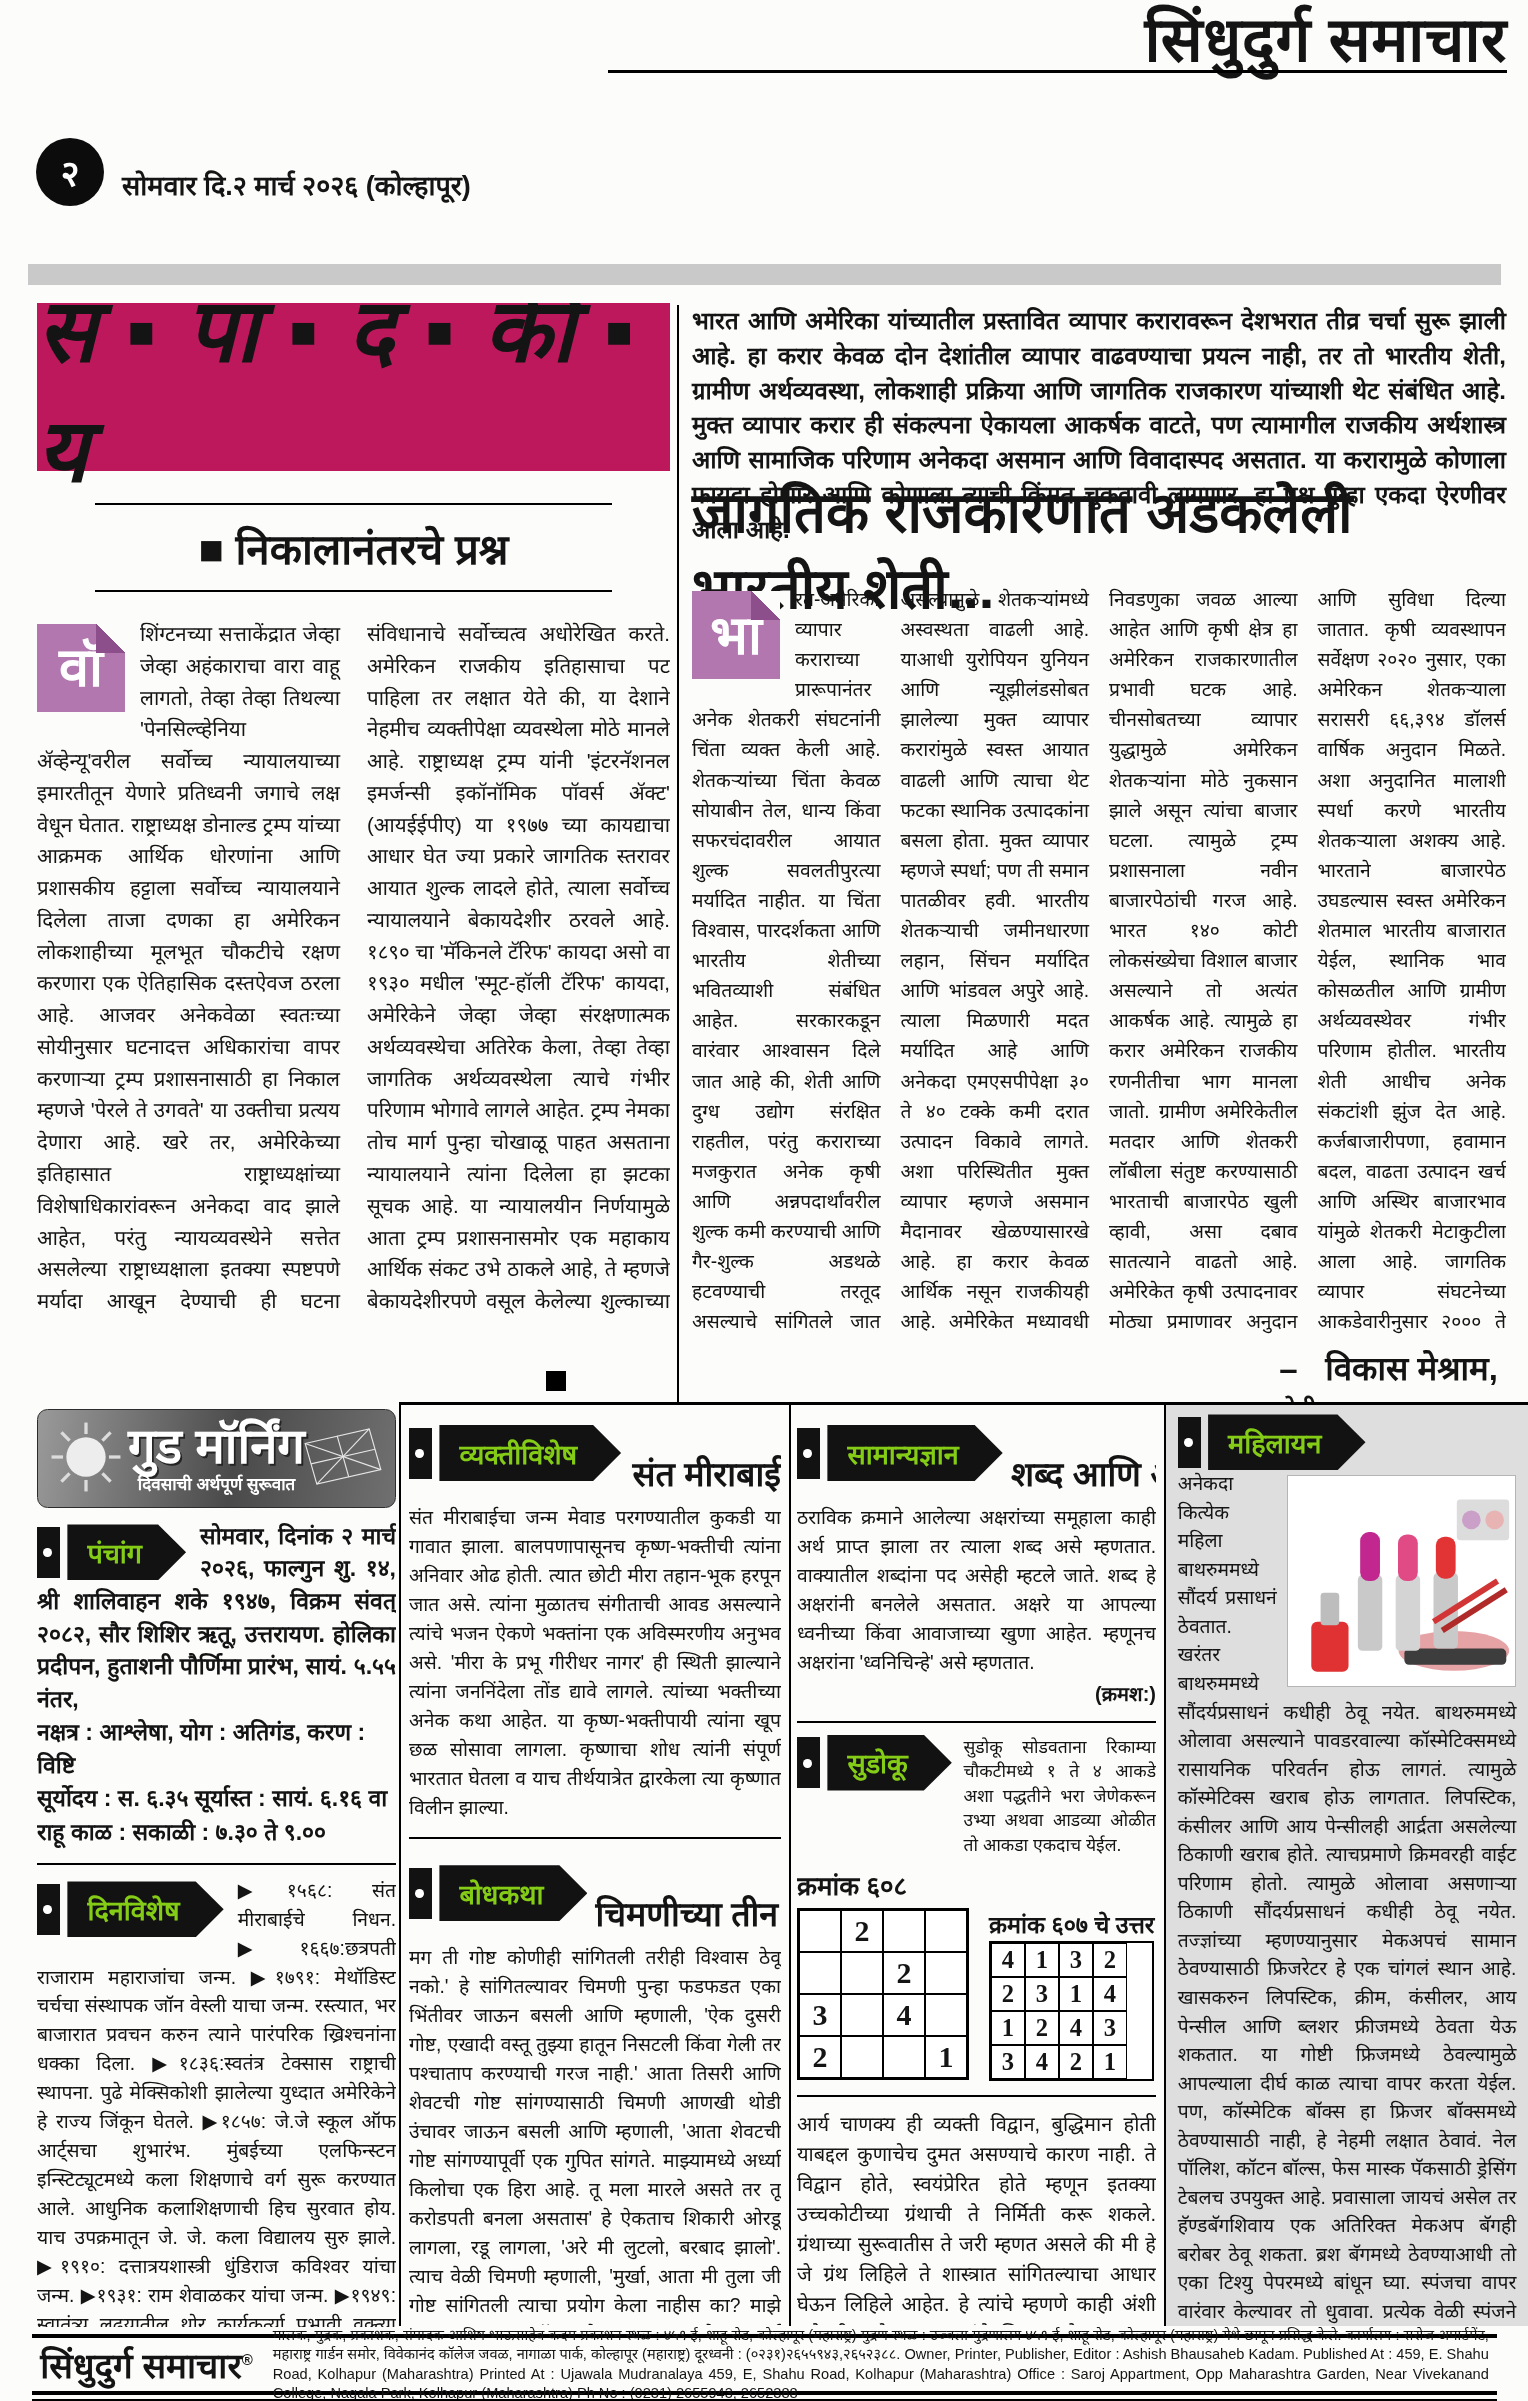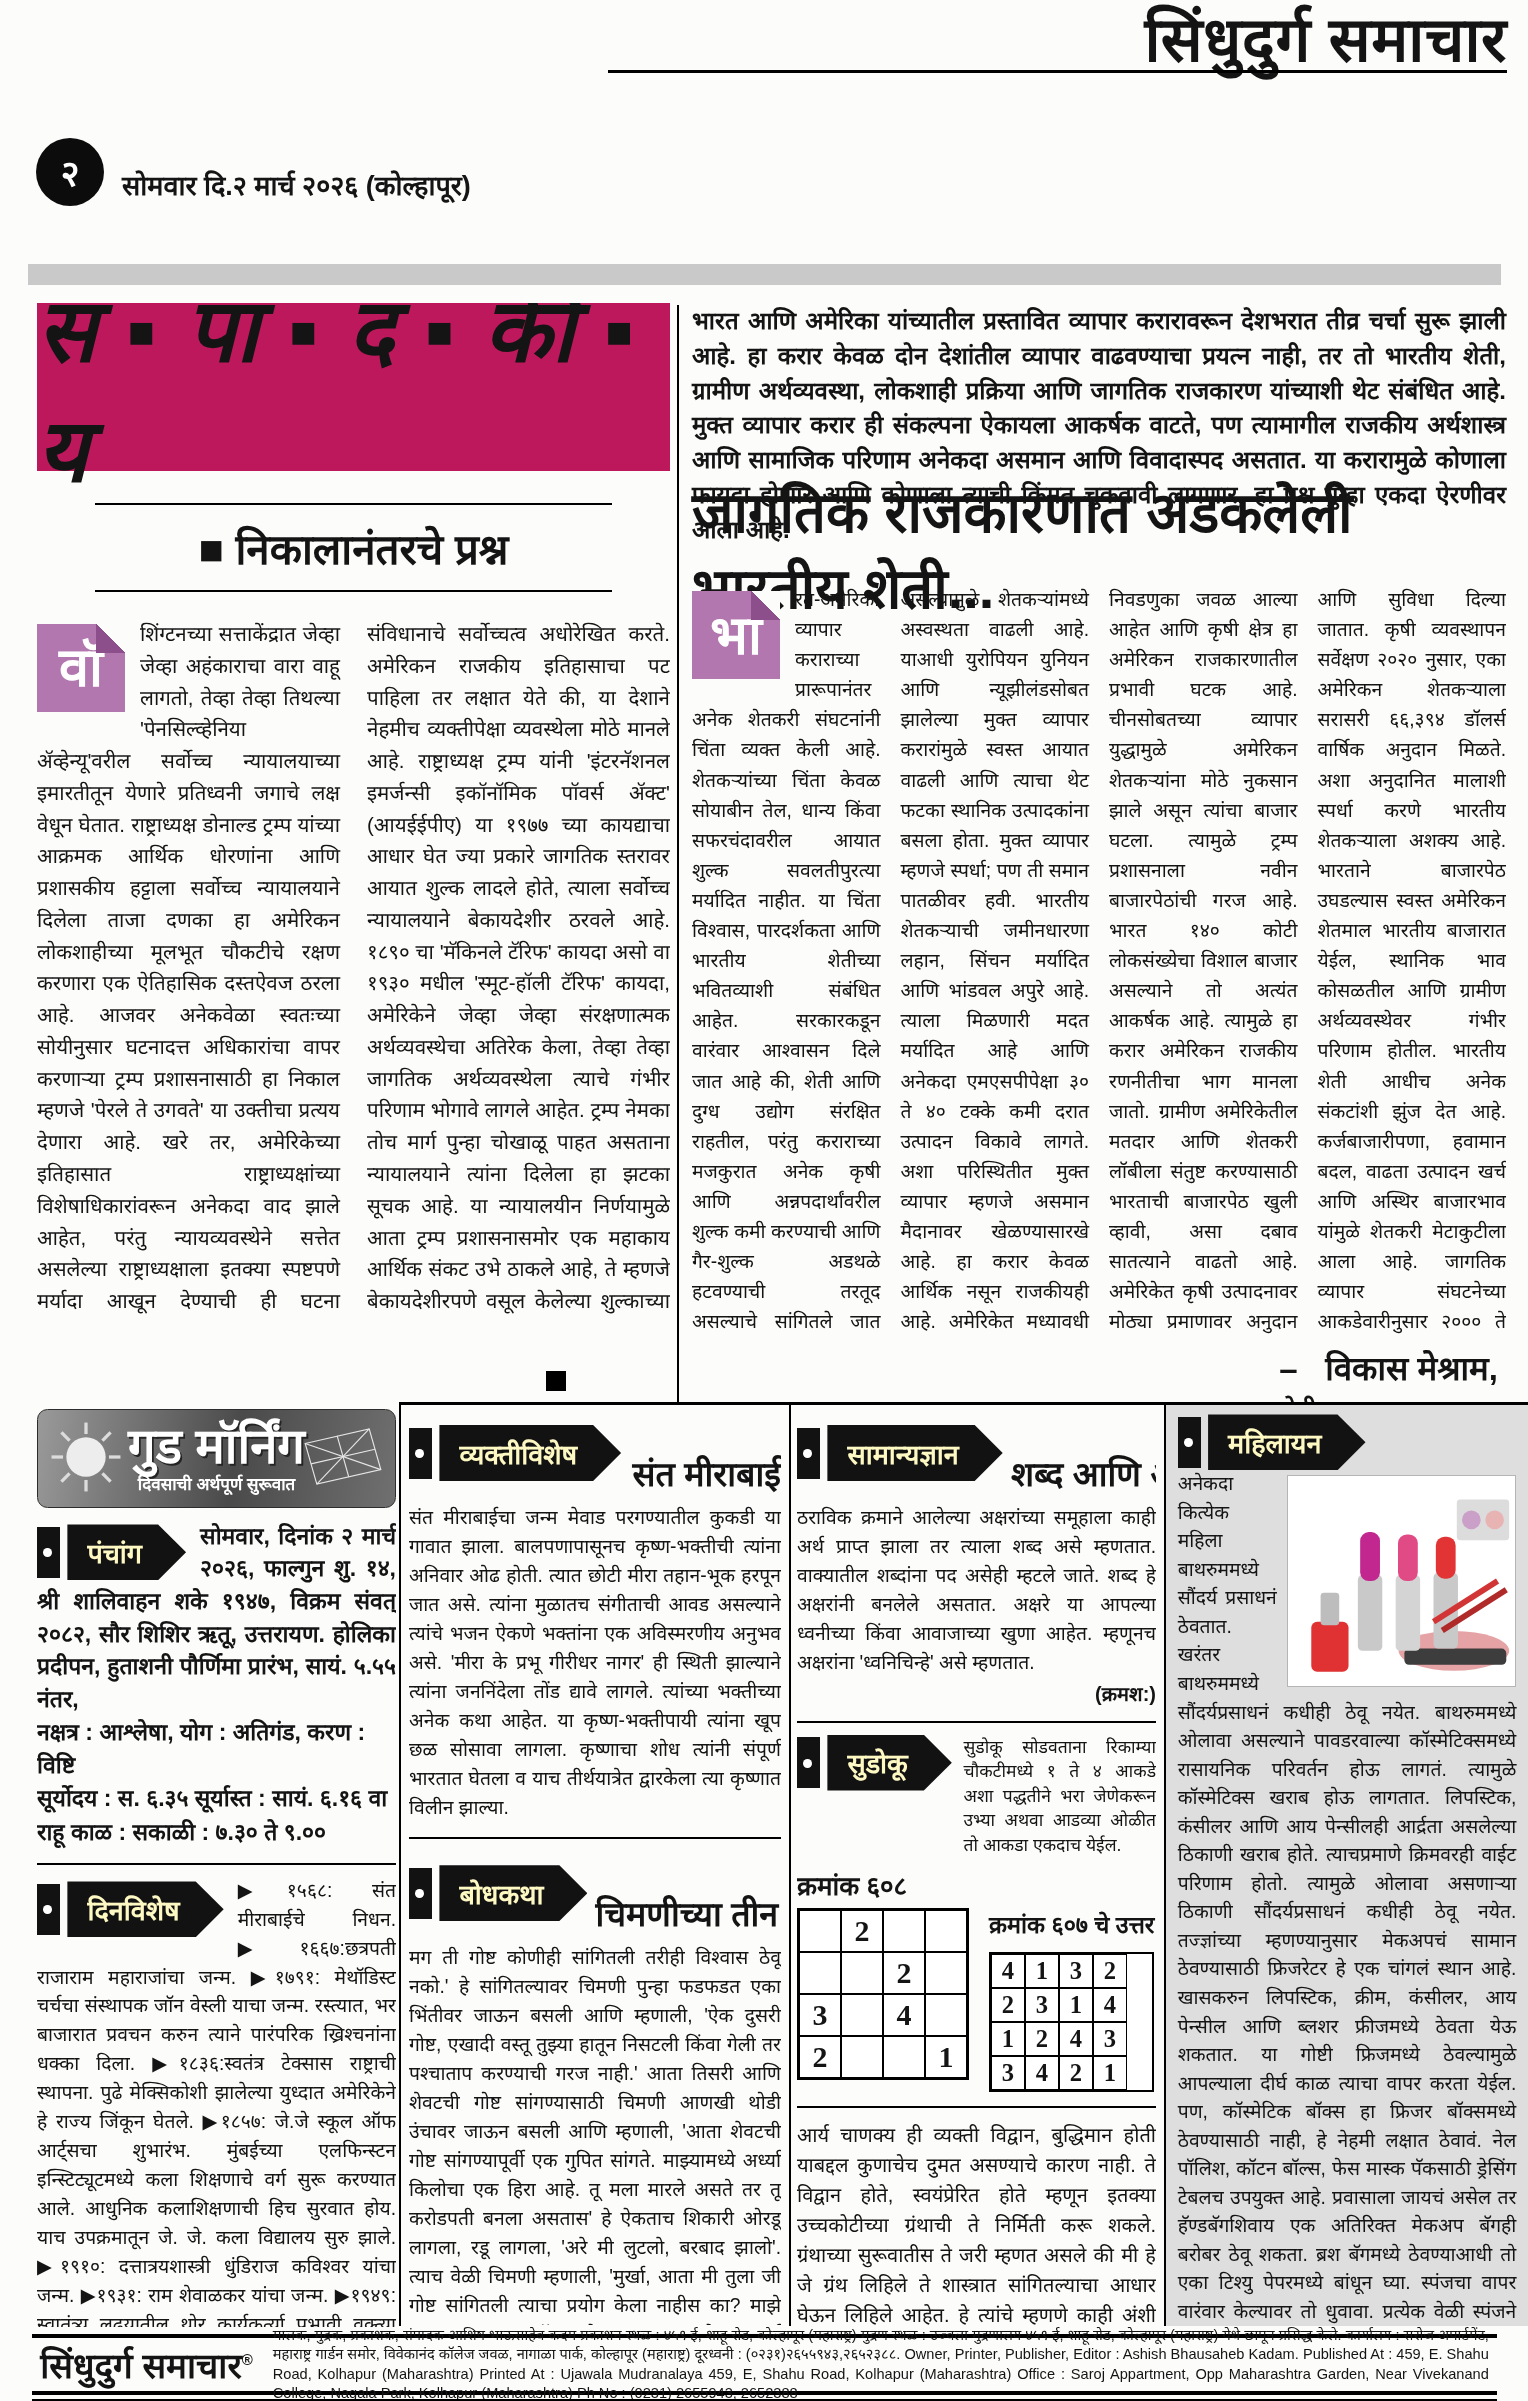--- a/index.html
+++ b/index.html
@@ -50,7 +50,7 @@
   .tagrow{display:flex;align-items:center;gap:7px;}
   .tag-pin{width:23.4px;height:51px;background:#121212;position:relative;flex:0 0 auto;}
   .tag-pin::after{content:'';position:absolute;left:6.4px;top:21.6px;width:8.8px;height:8.8px;background:#fff;border-radius:50%;}
-  .tag-label{background:#121212;color:#fef9c3;font-weight:800;font-size:27px;padding:9.4px 44px 9.4px 20px;
+  .tag-label{background:#121212;color:#84cc16;font-weight:800;font-size:27px;padding:9.4px 44px 9.4px 20px;
              clip-path:polygon(0 0,calc(100% - 28px) 0,100% 50%,calc(100% - 28px) 100%,0 100%);white-space:nowrap;}
 
   

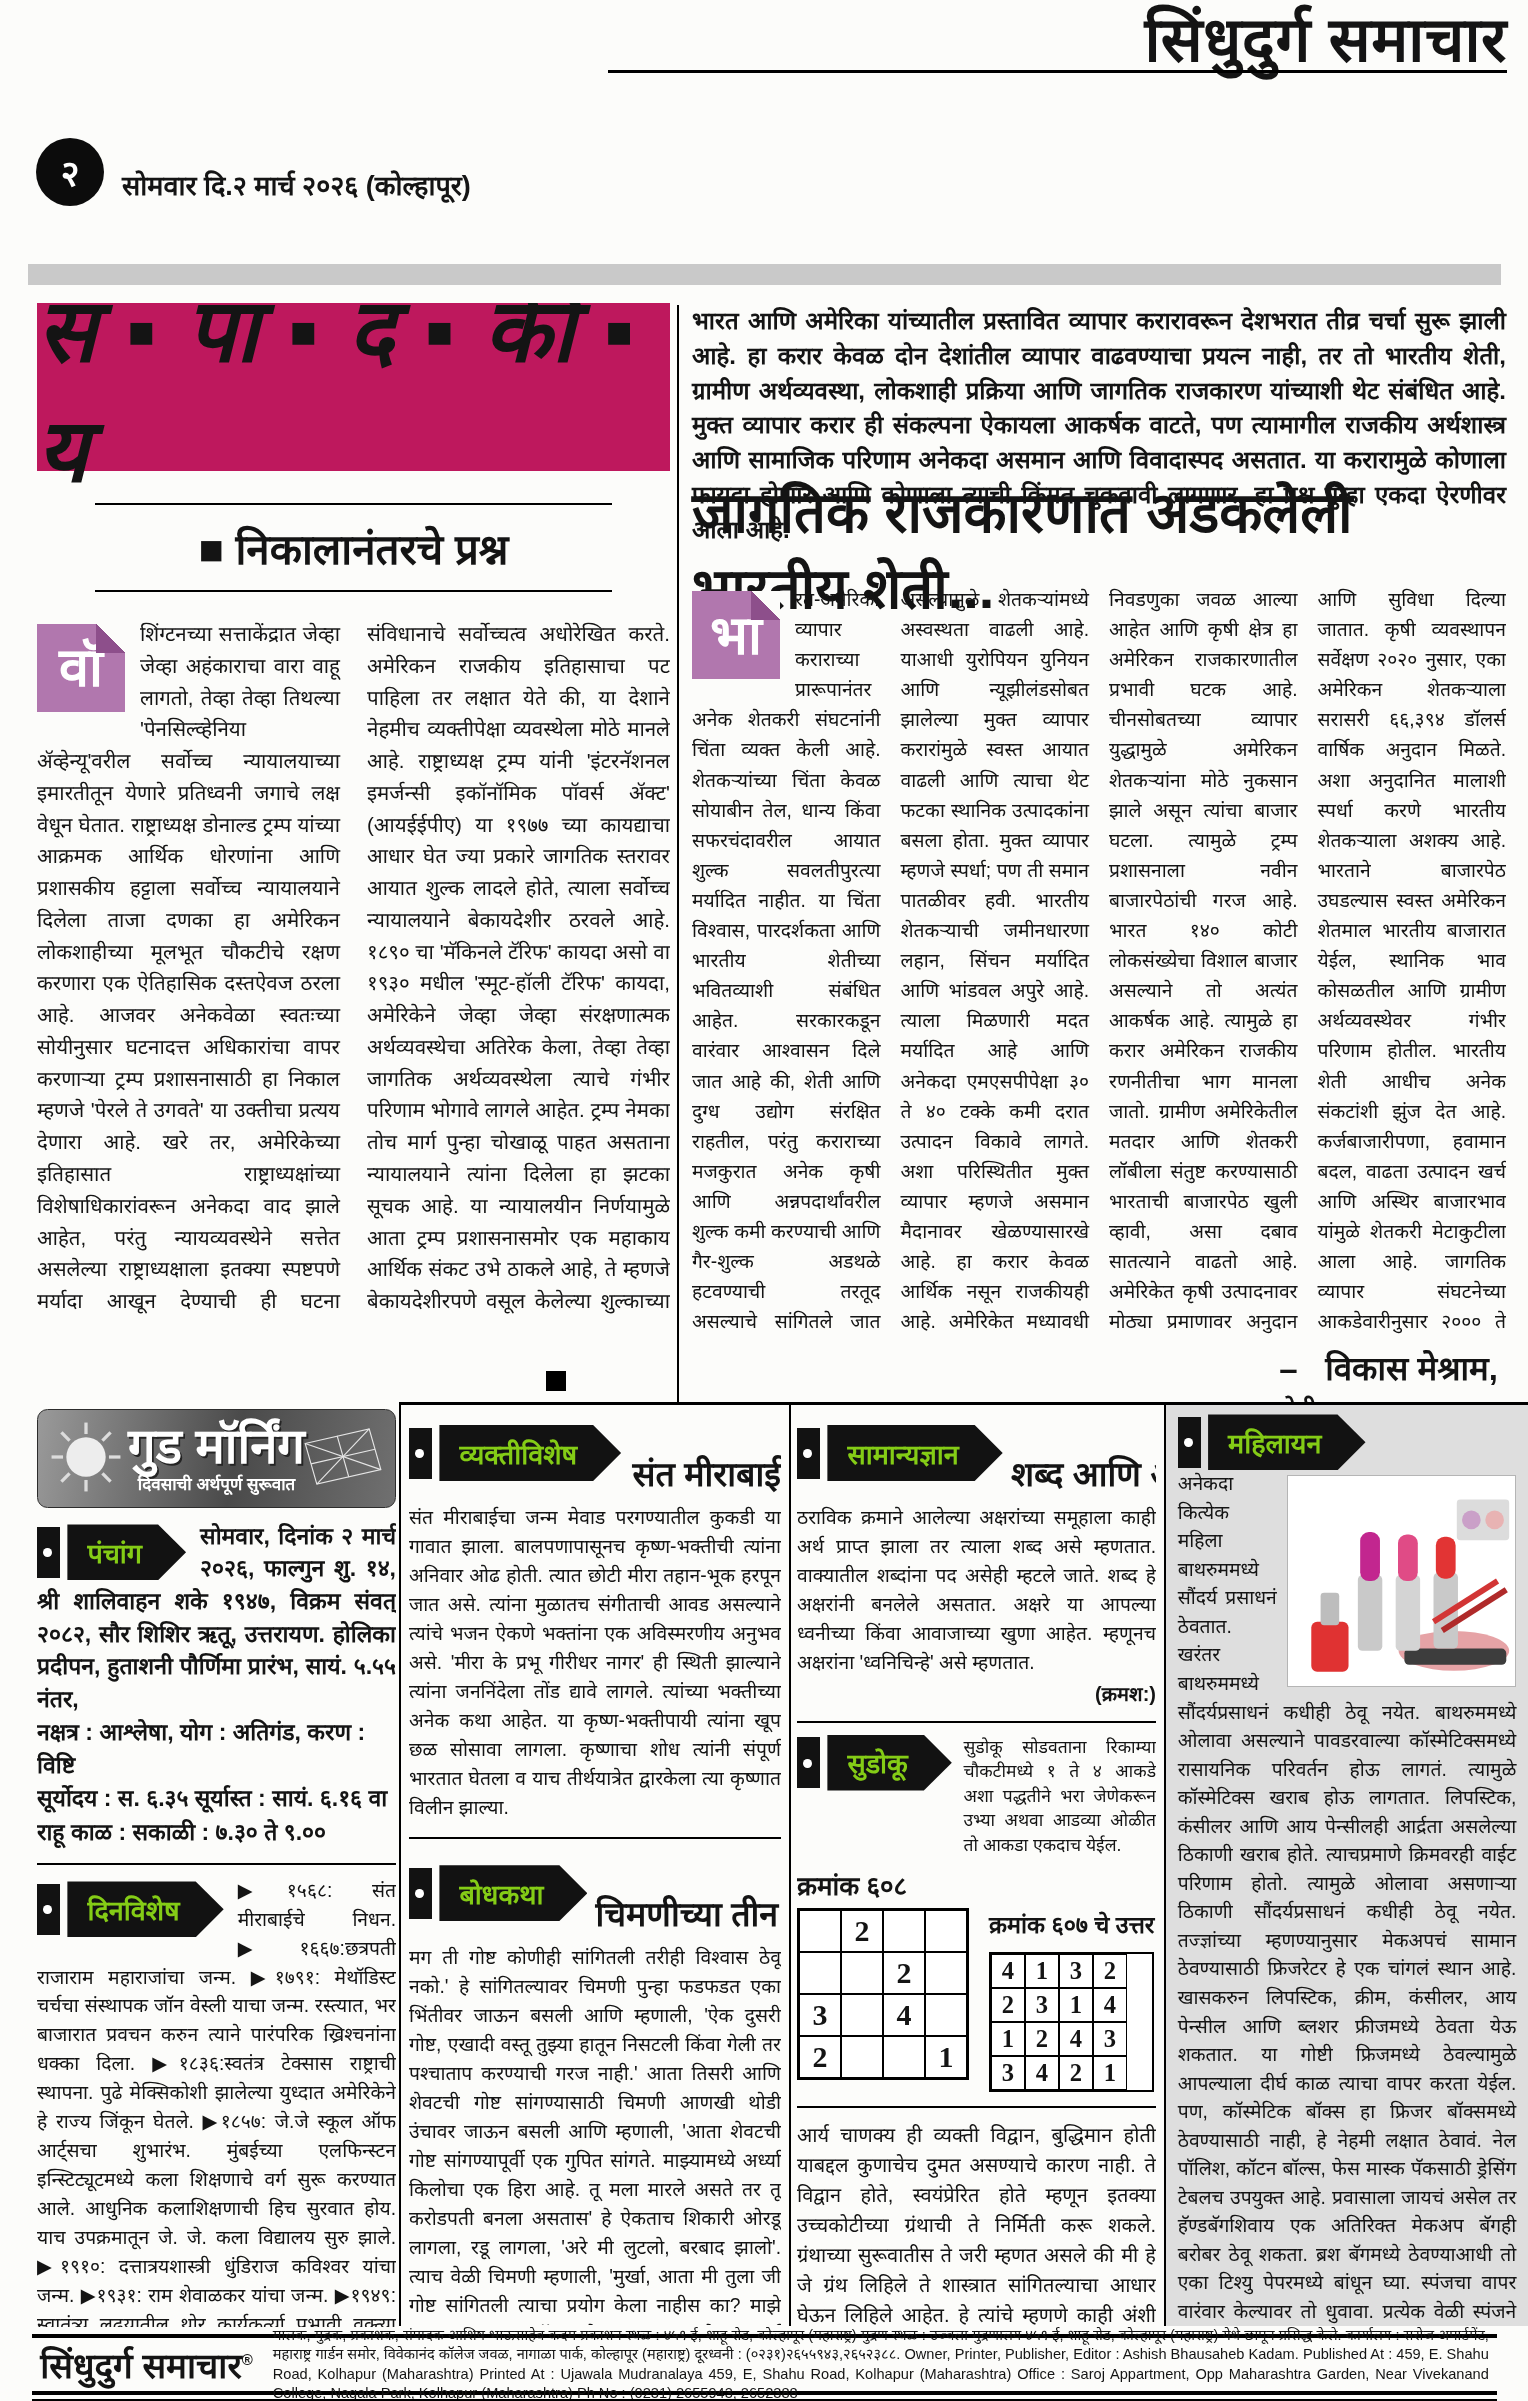--- a/index.html
+++ b/index.html
@@ -89,7 +89,7 @@
   .puzzle .cell{font-size:30px;}
   .answer{grid-template-columns:repeat(4,34px);grid-auto-rows:34px;}
   .answer .cell{font-size:24.6px;}
-  .ans-label{font-size:23.4px;font-weight:800;margin-bottom:12px;}
+  .ans-label{font-size:23.4px;font-weight:800;margin-bottom:1px;}
 
   
   .col-d{position:absolute;top:1405px;left:1166px;width:362px;height:921px;background:#dedede;

